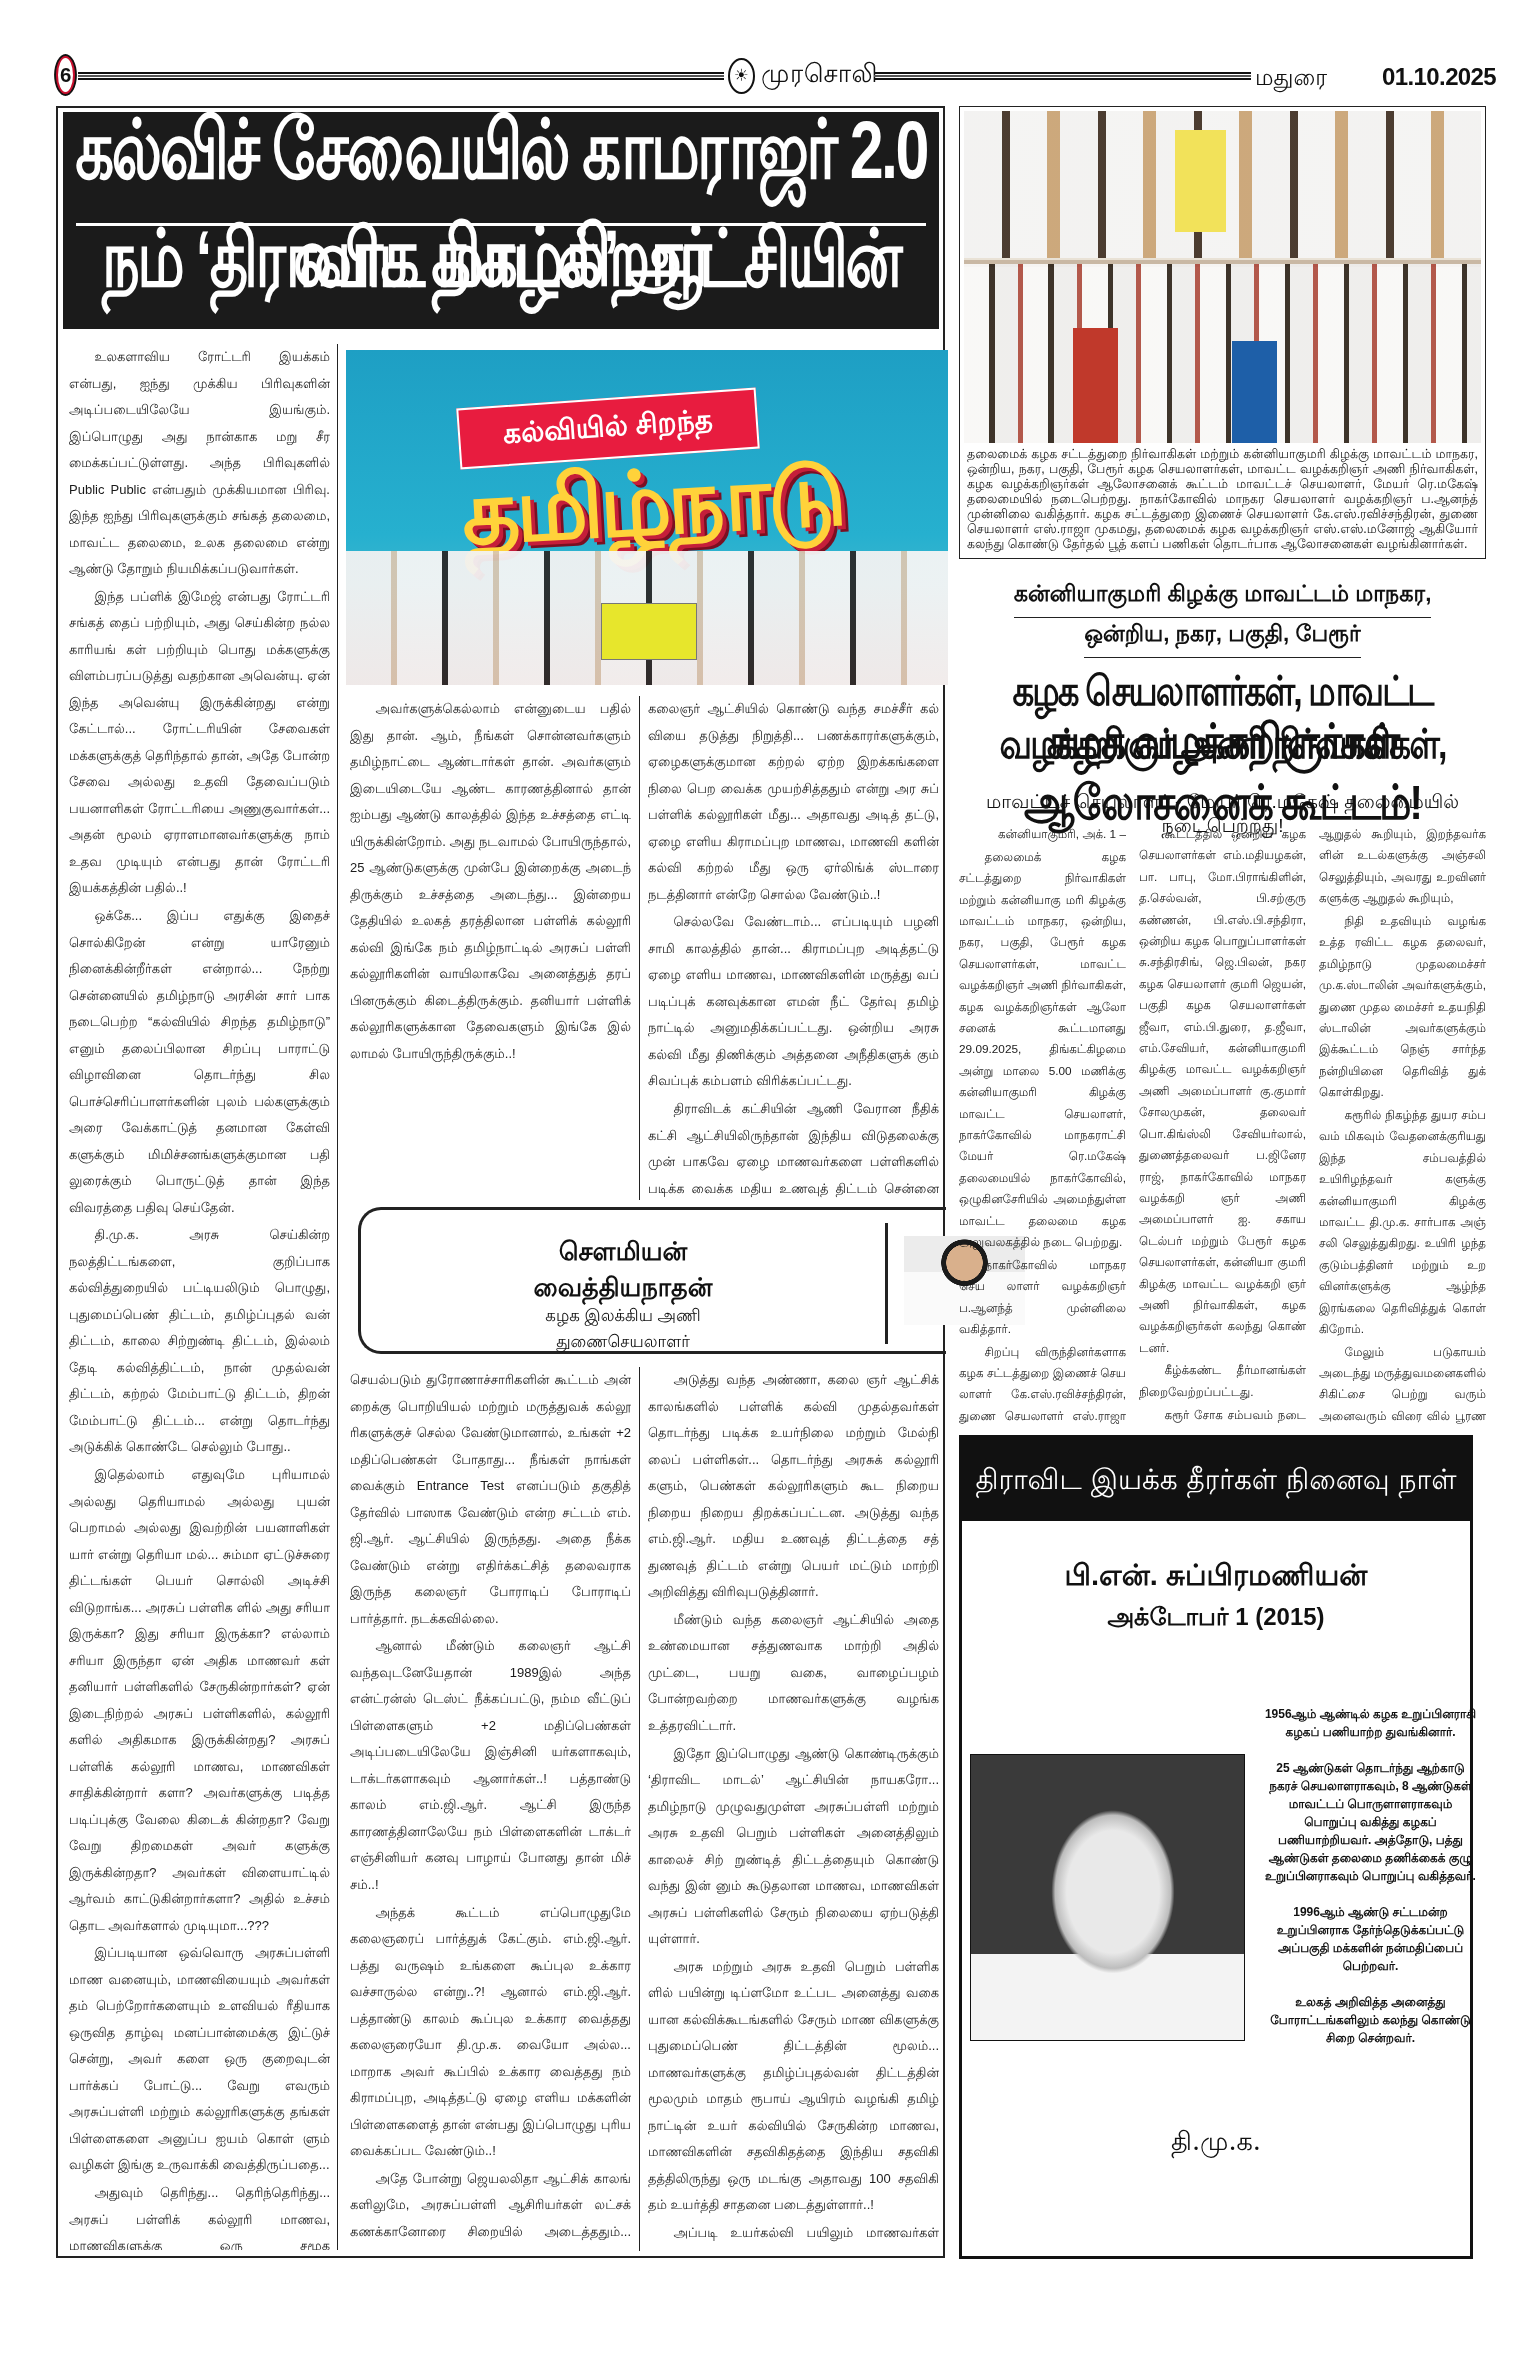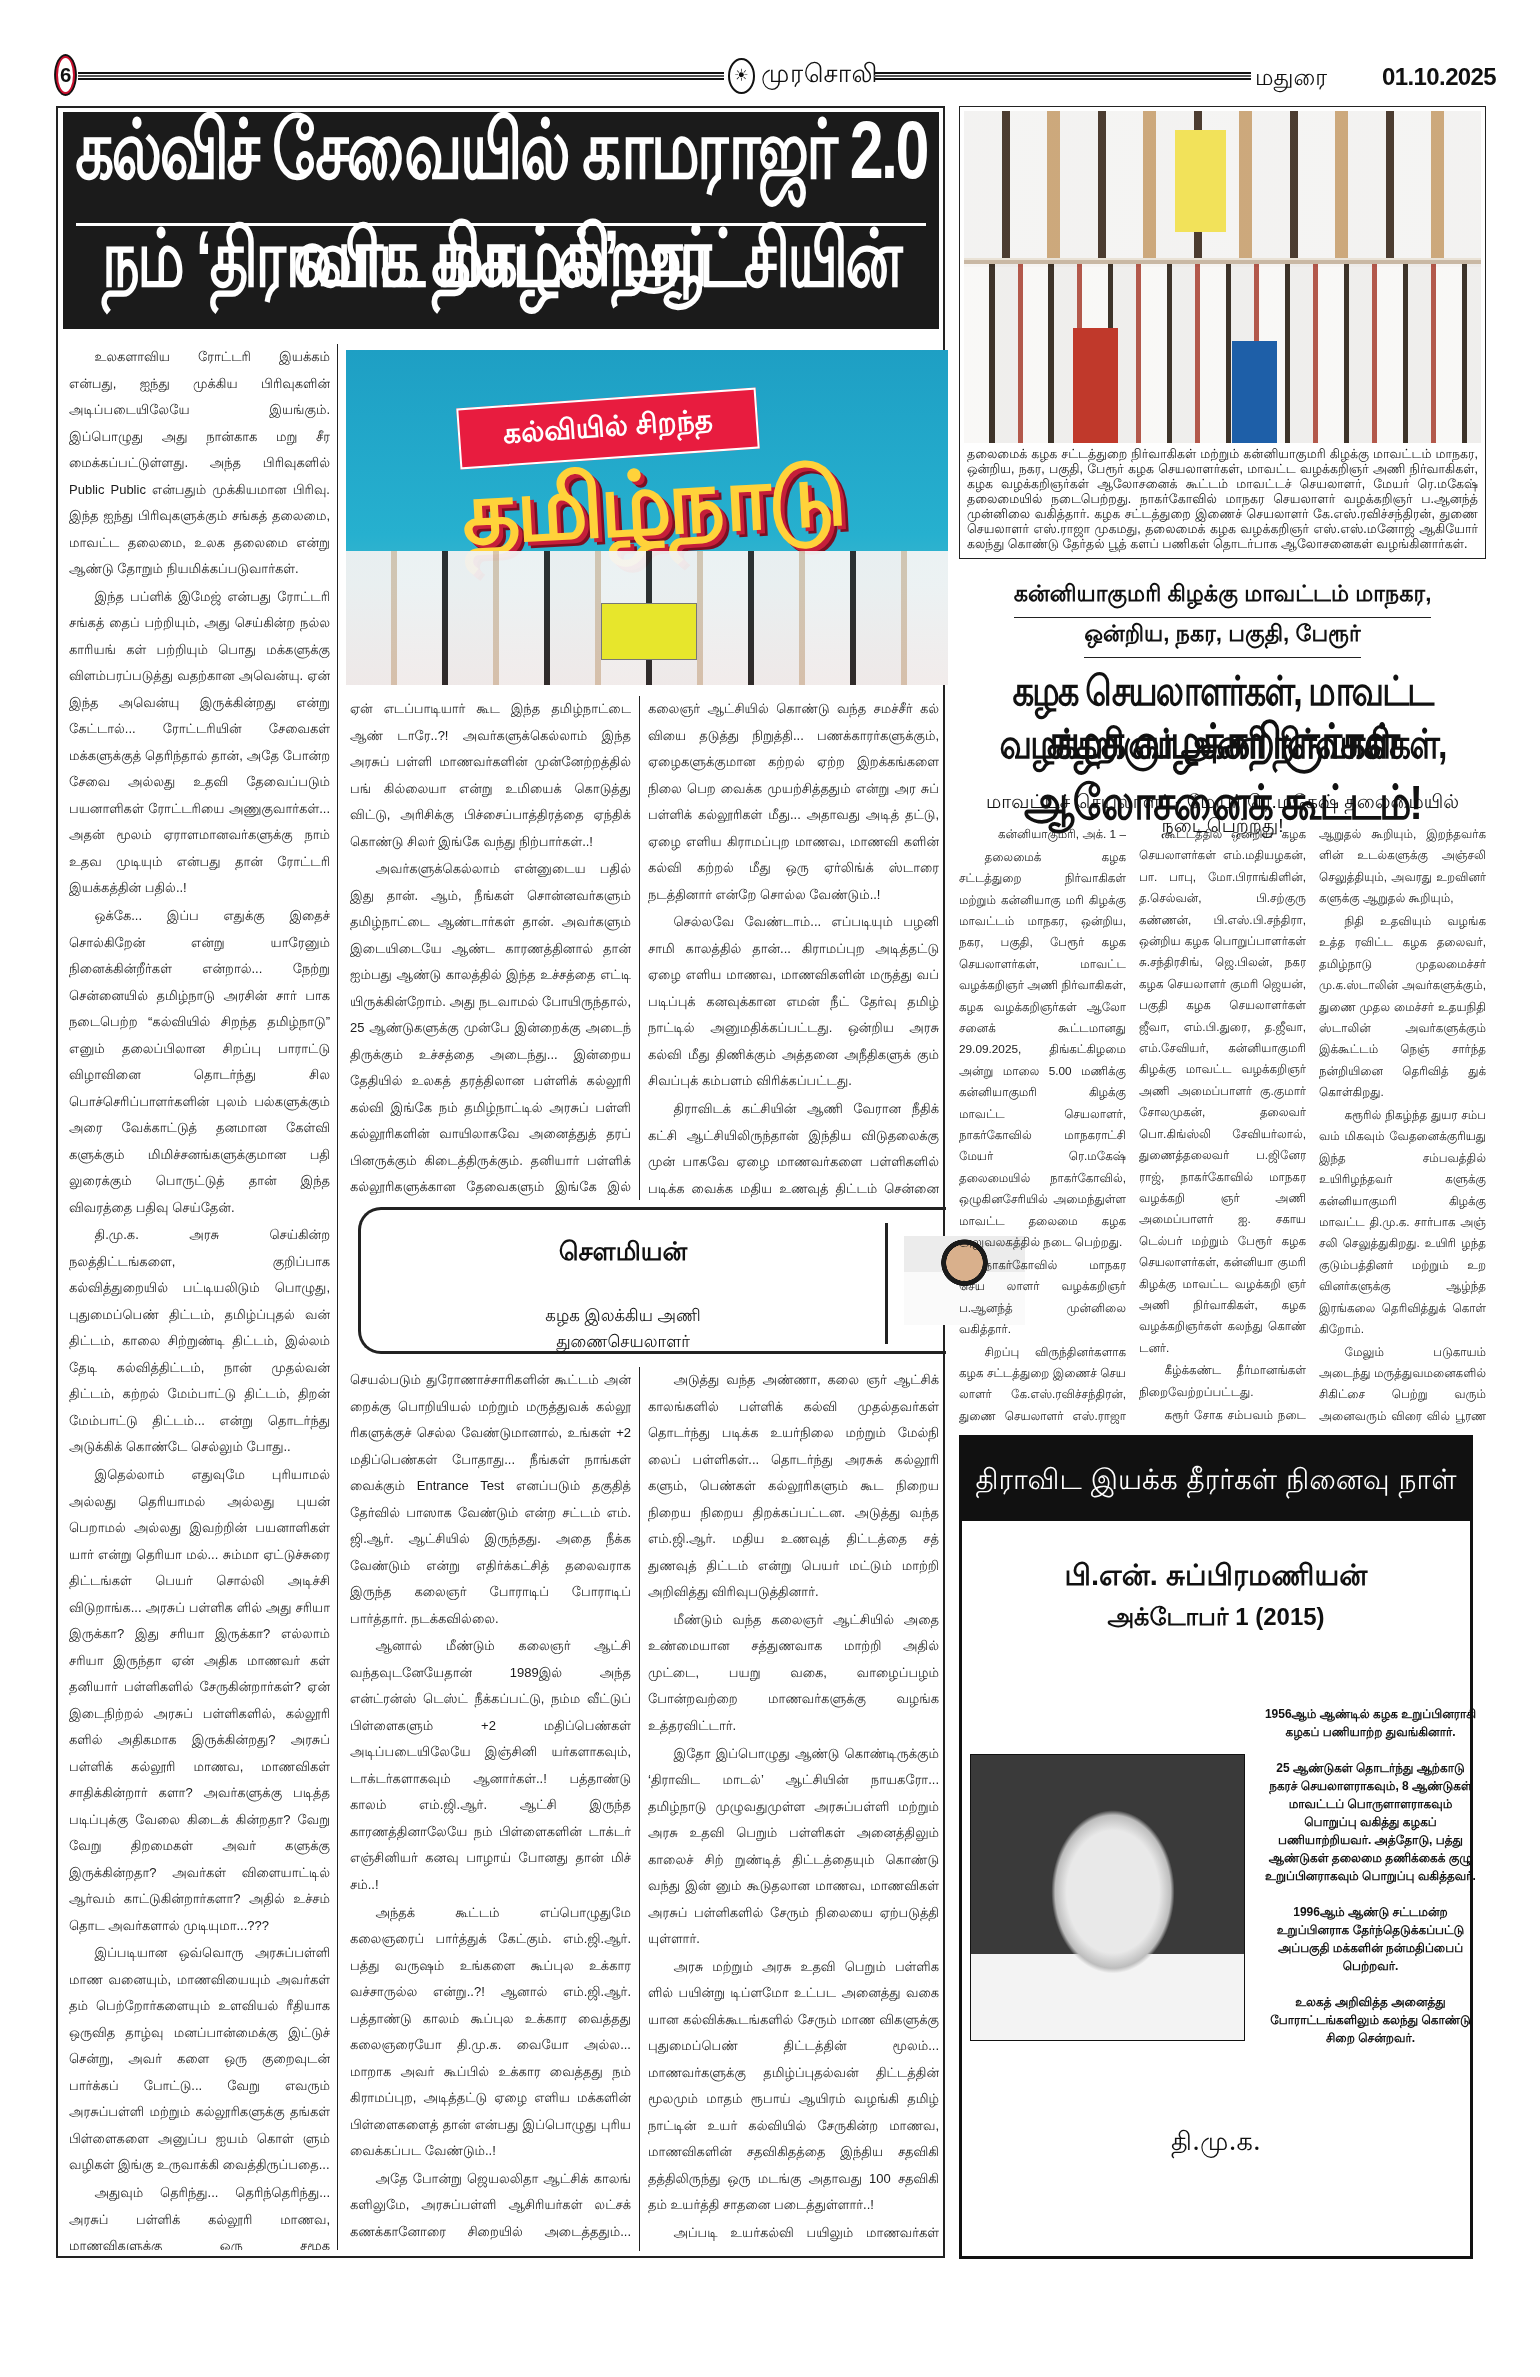--- a/index.html
+++ b/index.html
@@ -103,7 +103,6 @@
 </div>
 
 <div class="col" style="left:350px;top:696px;width:281px;height:504px;overflow:hidden;">
-  <p style="text-indent:0">ஏன் எடப்பாடியார் கூட இந்த தமிழ்நாட்டை ஆண் டாரே..?! அவர்களுக்கெல்லாம் இந்த அரசுப் பள்ளி மாணவர்களின் முன்னேற்றத்தில் பங் கில்லையா என்று உமியைக் கொடுத்து விட்டு, அரிசிக்கு பிச்சைப்பாத்திரத்தை ஏந்திக் கொண்டு சிலர் இங்கே வந்து நிற்பார்கள்..!</p>
   <p>அவர்களுக்கெல்லாம் என்னுடைய பதில் இது தான். ஆம், நீங்கள் சொன்னவர்களும் தமிழ்நாட்டை ஆண்டார்கள் தான். அவர்களும் இடையிடையே ஆண்ட காரணத்தினால் தான் ஐம்பது ஆண்டு காலத்தில் இந்த உச்சத்தை எட்டி யிருக்கின்றோம். அது நடவாமல் போயிருந்தால், 25 ஆண்டுகளுக்கு முன்பே இன்றைக்கு அடைந் திருக்கும் உச்சத்தை அடைந்து... இன்றைய தேதியில் உலகத் தரத்திலான பள்ளிக் கல்லூரி கல்வி இங்கே நம் தமிழ்நாட்டில் அரசுப் பள்ளி கல்லூரிகளின் வாயிலாகவே அனைத்துத் தரப் பினருக்கும் கிடைத்திருக்கும். தனியார் பள்ளிக் கல்லூரிகளுக்கான தேவைகளும் இங்கே இல் லாமல் போயிருந்திருக்கும்..!</p>
 
 </div>

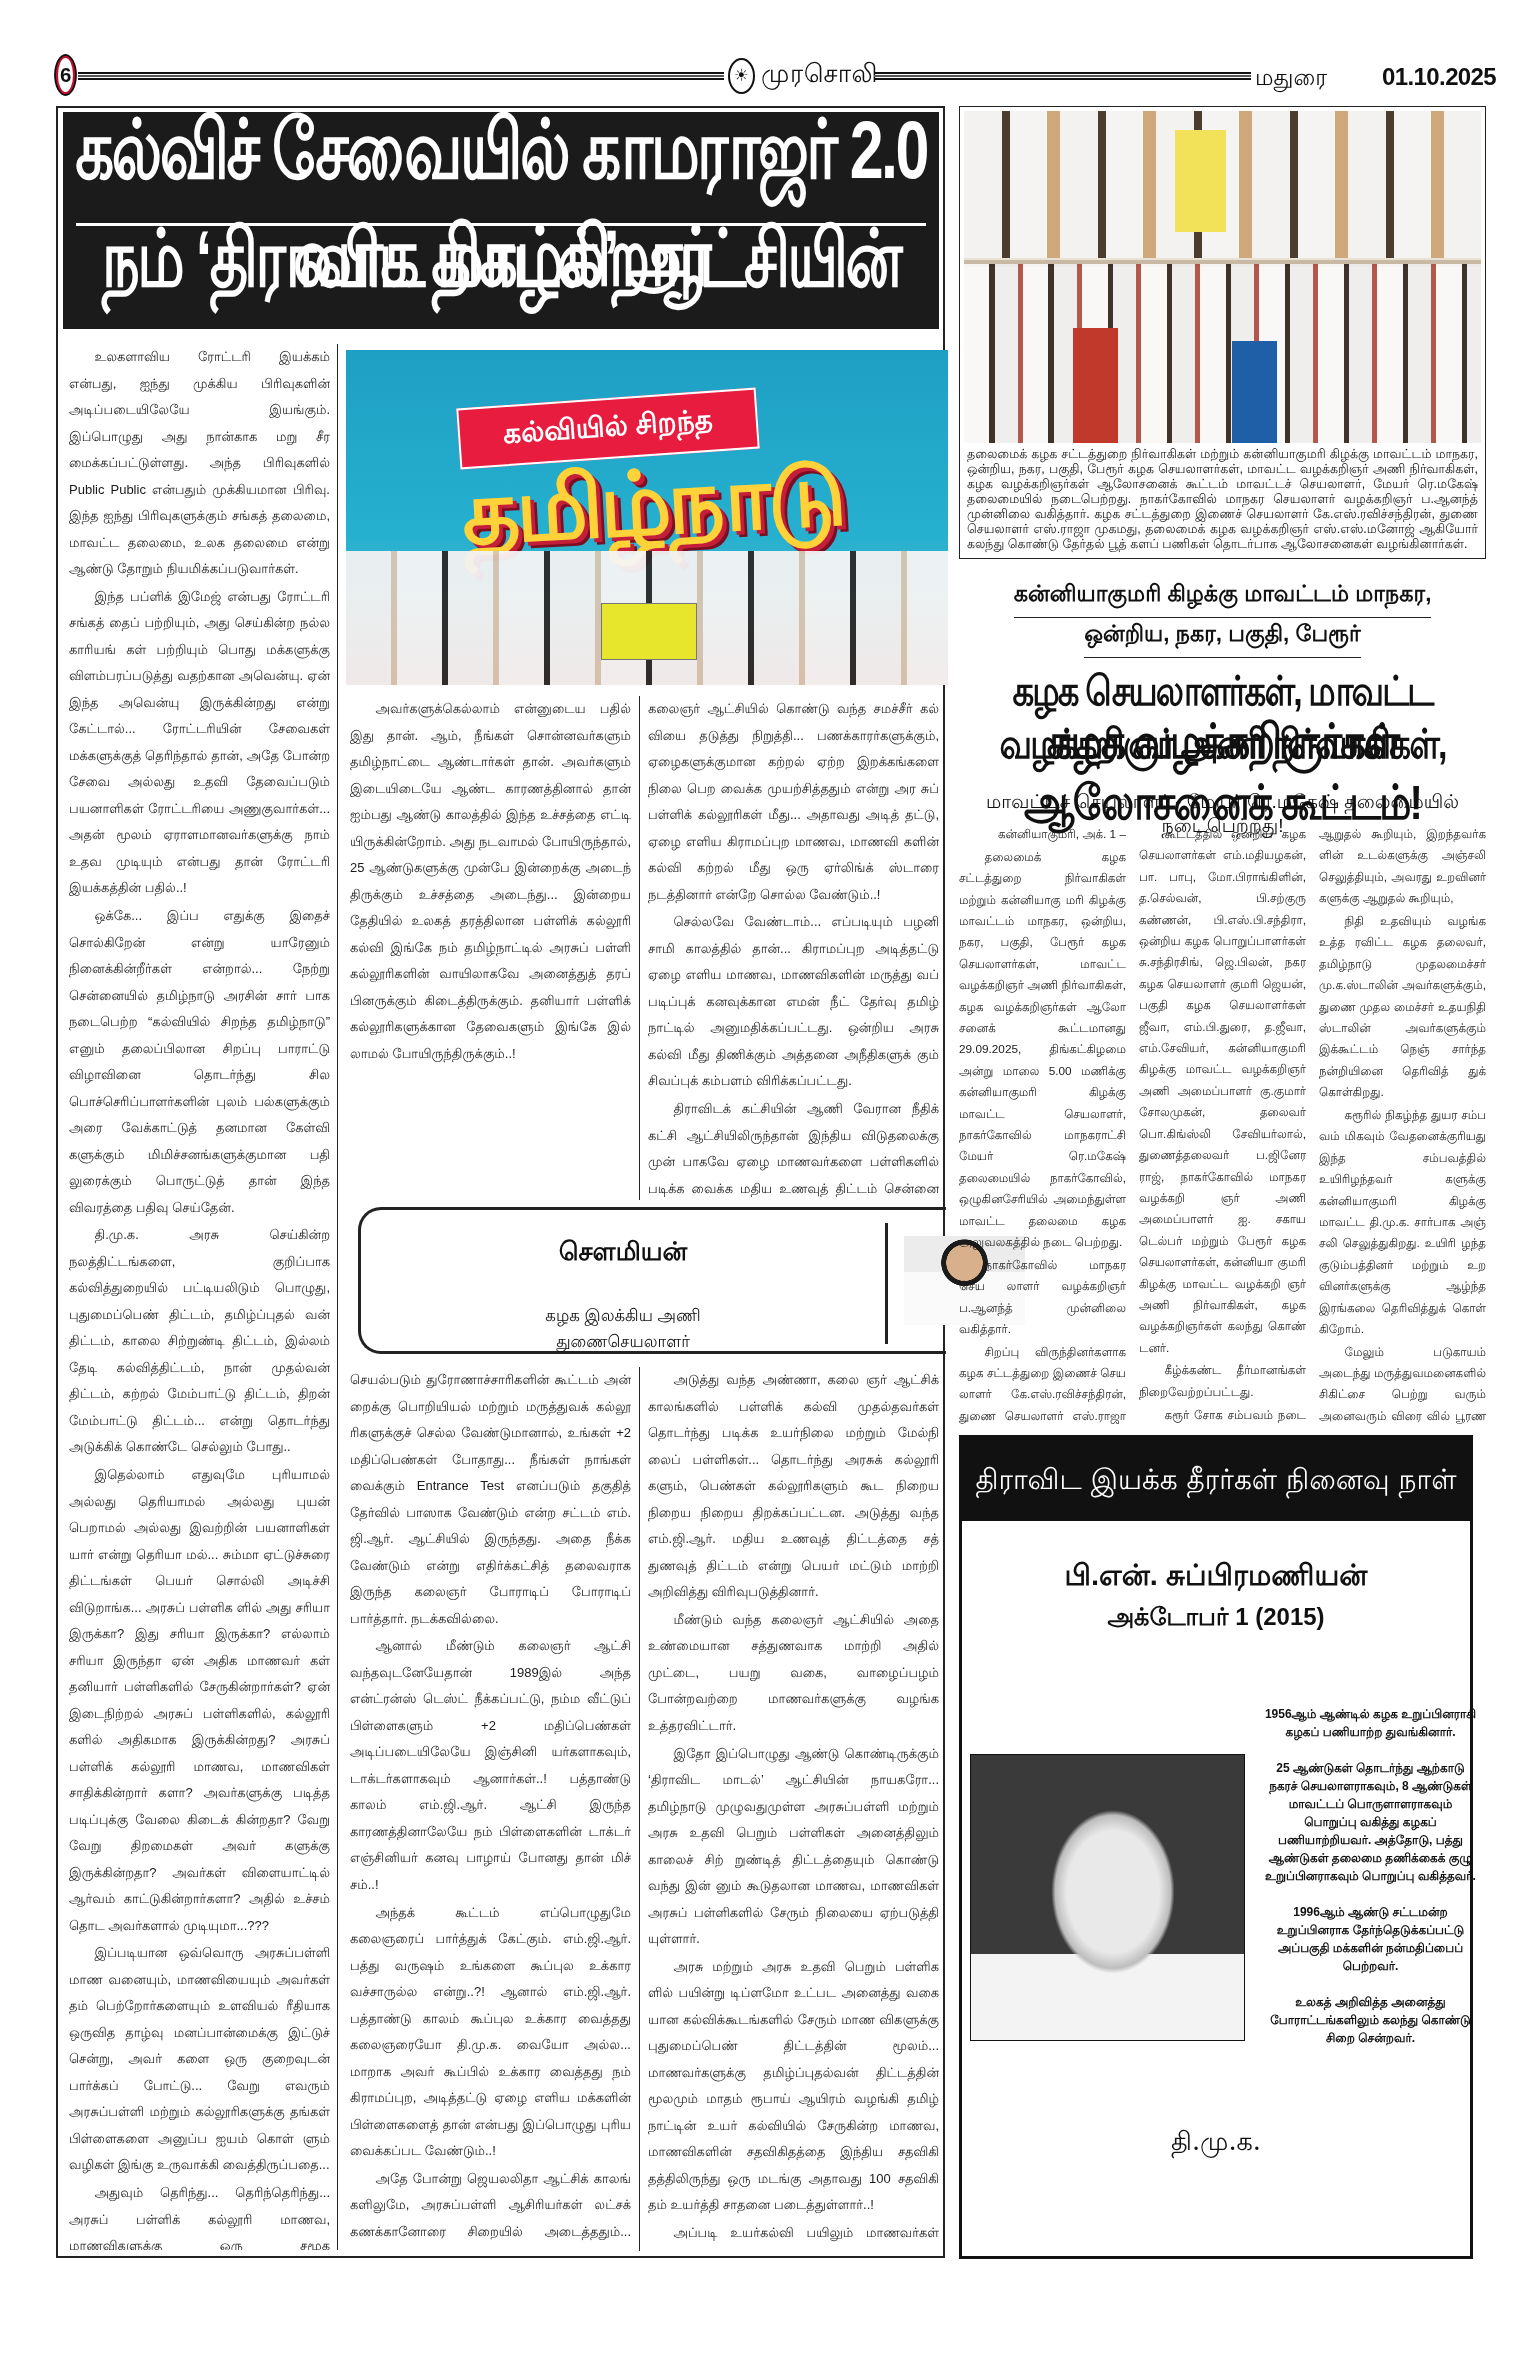--- a/index.html
+++ b/index.html
@@ -116,6 +116,7 @@
 <div class="author-box">
   <div class="author-name">
     <div>சௌமியன்</div>
+    <div>வைத்தியநாதன்</div>
   </div>
   <div class="author-role">
     <div>கழக இலக்கிய அணி</div>

